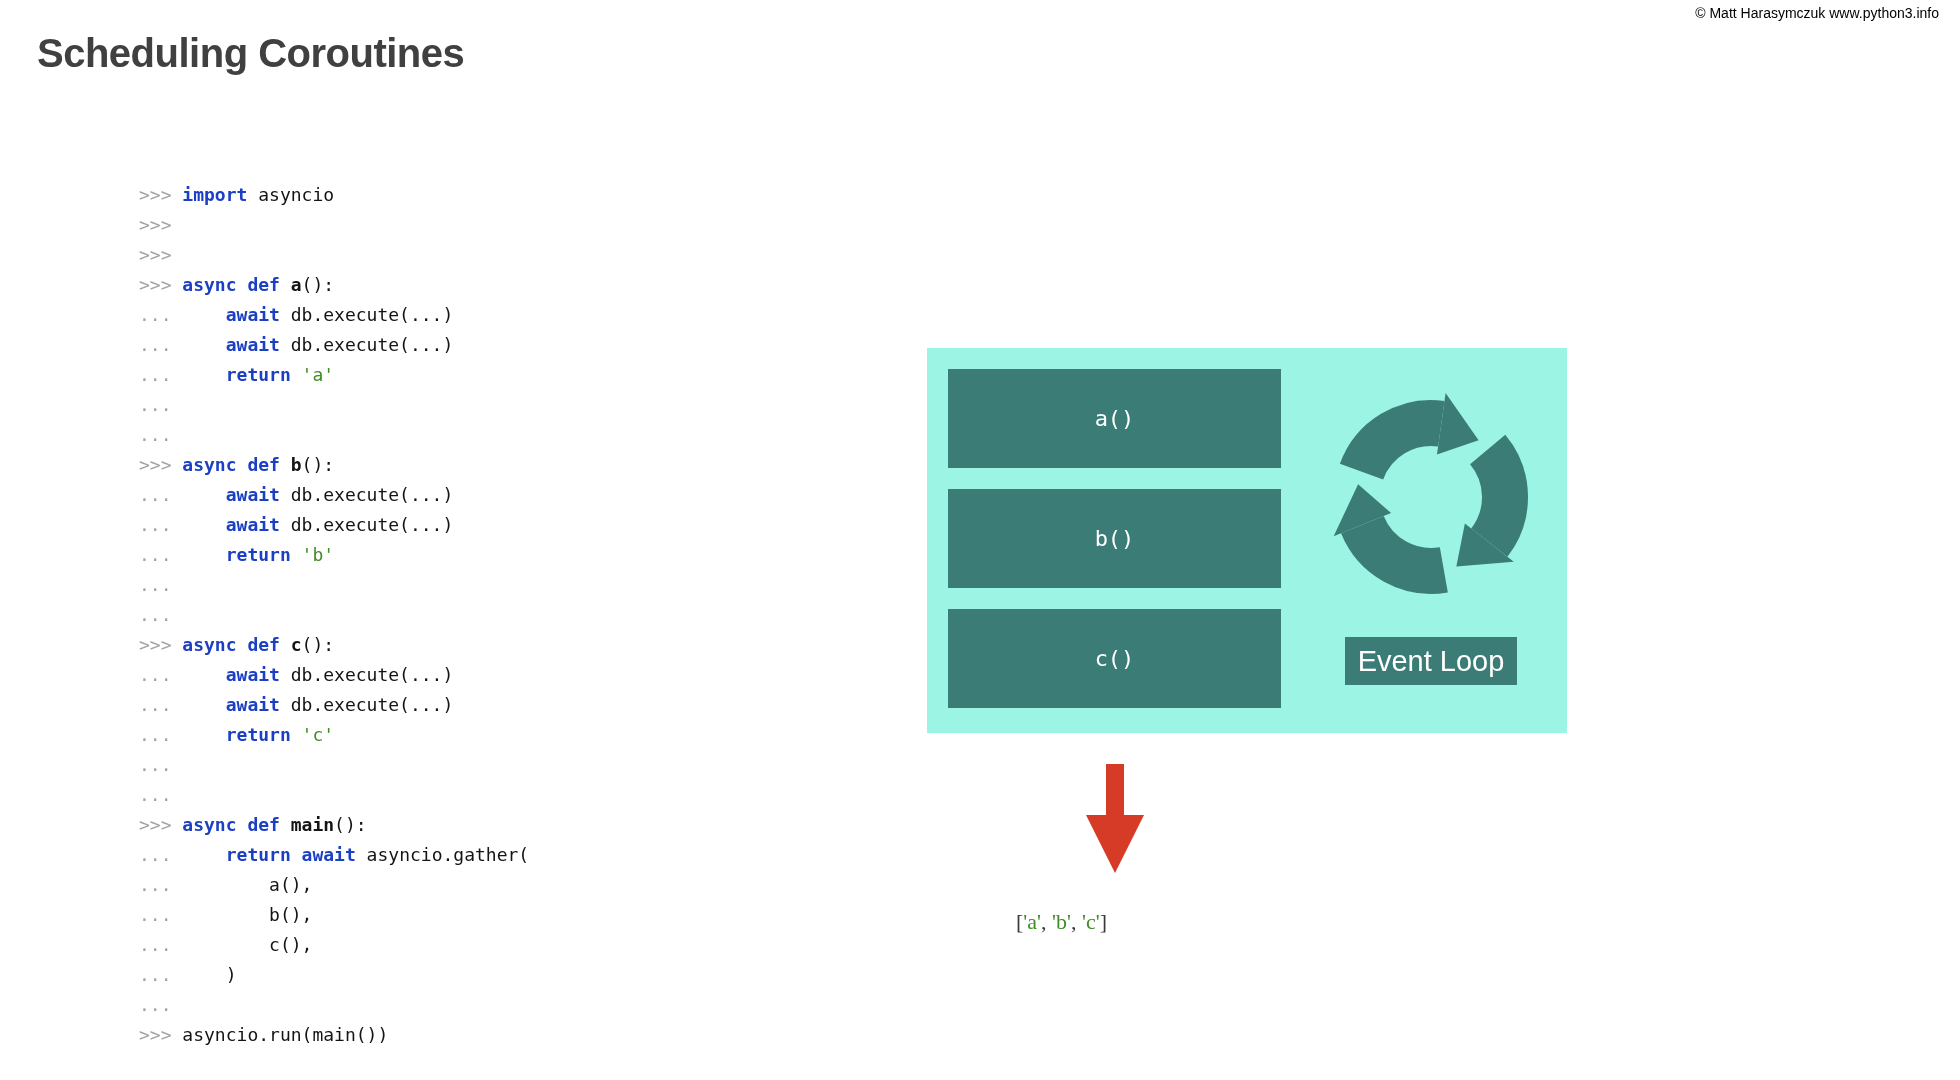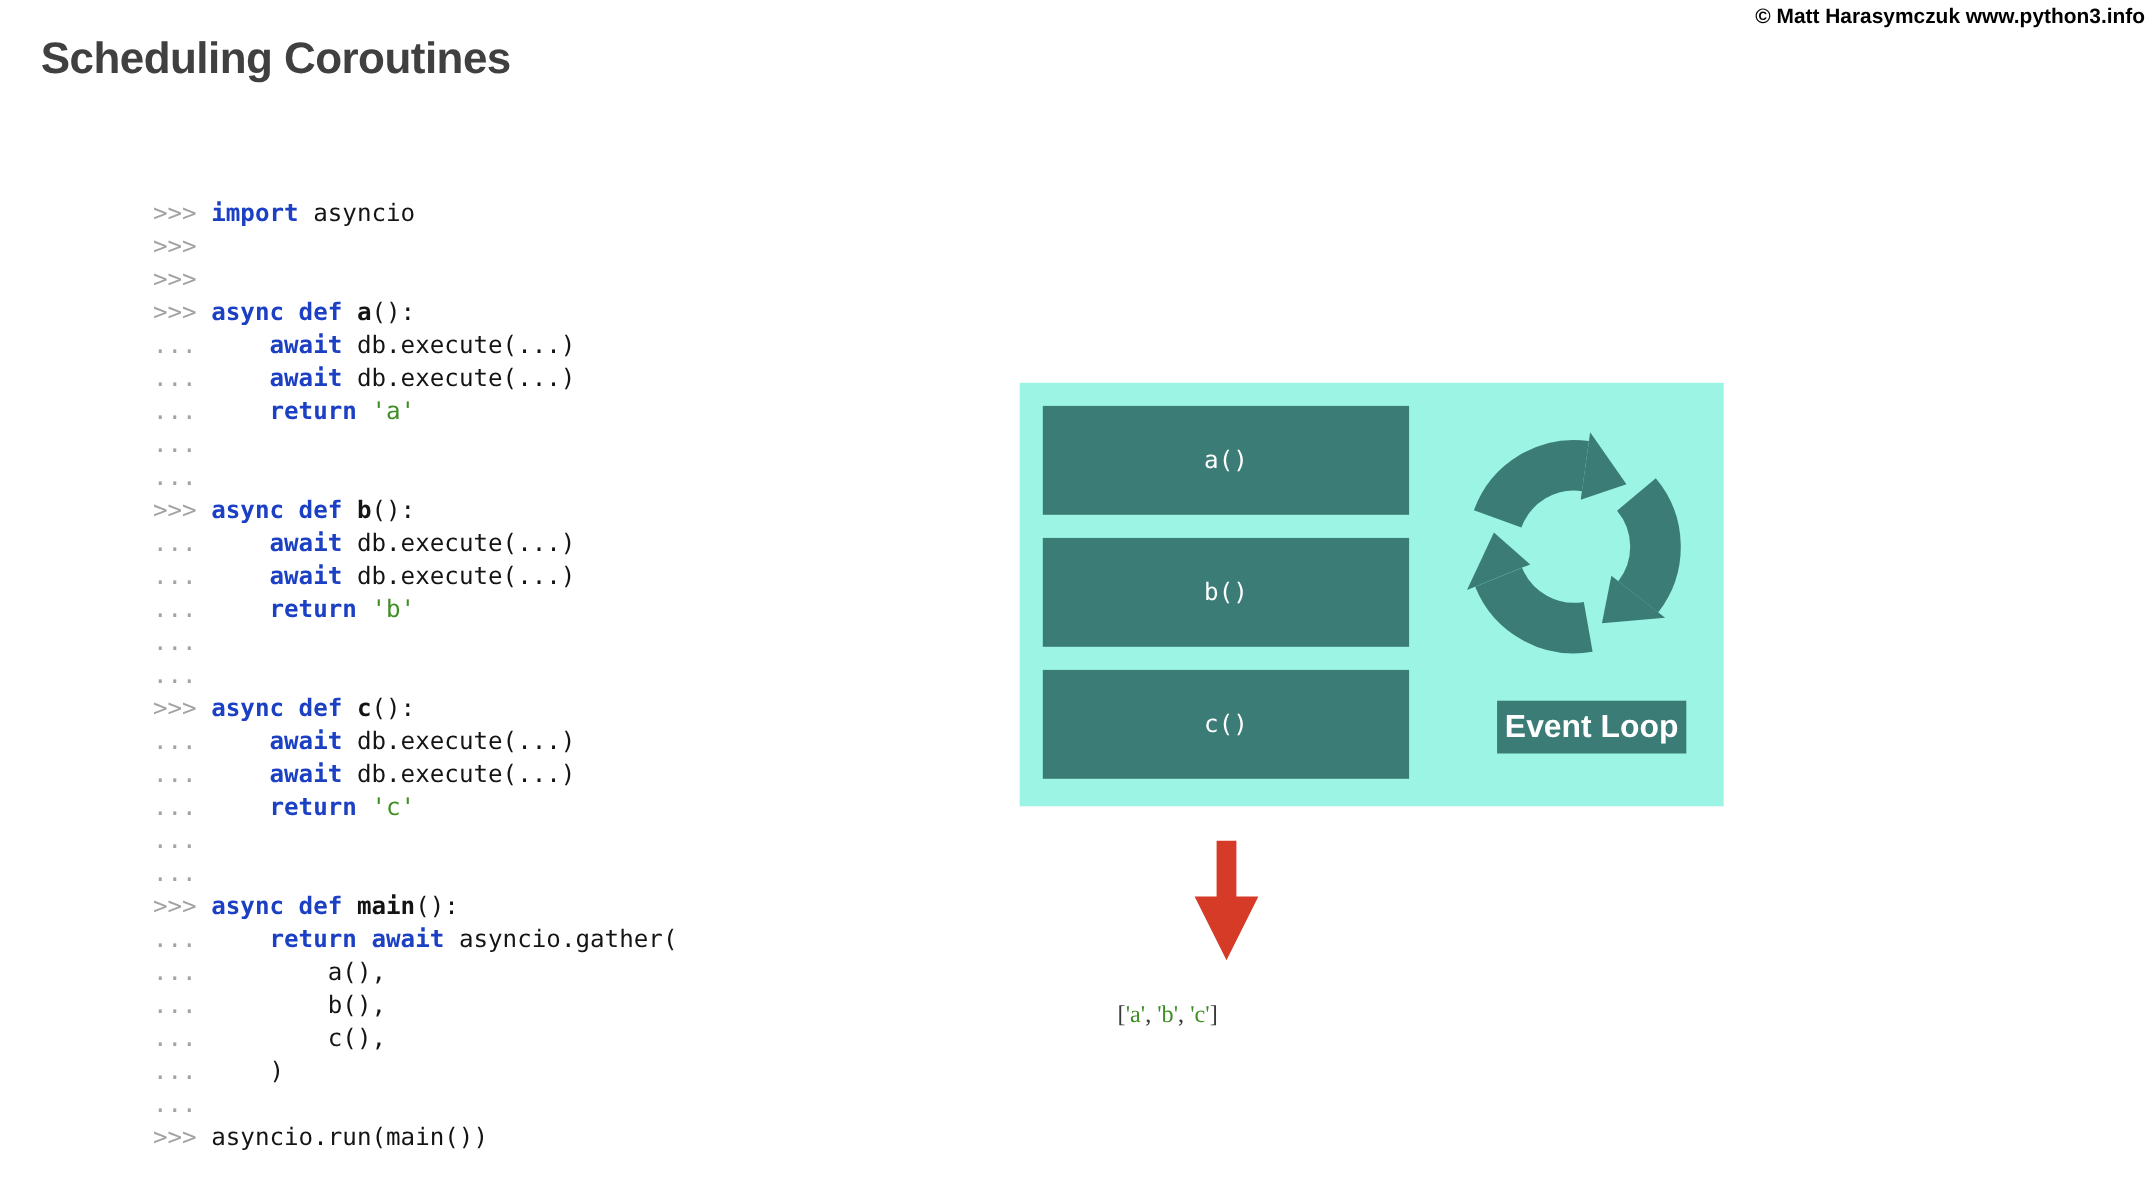--- a/index.html
+++ b/index.html
@@ -12,8 +12,8 @@
     font-size:40px;font-weight:bold;color:#404040;letter-spacing:-0.5px;margin-left:12px;
   }
   .copyright{
-    position:absolute;right:10px;top:5px;
-    font-size:19px;font-weight:bold;color:#000;
+    position:absolute;right:21px;top:5px;
+    font-size:14px;font-weight:normal;color:#000;
   }
   
   .code-block{

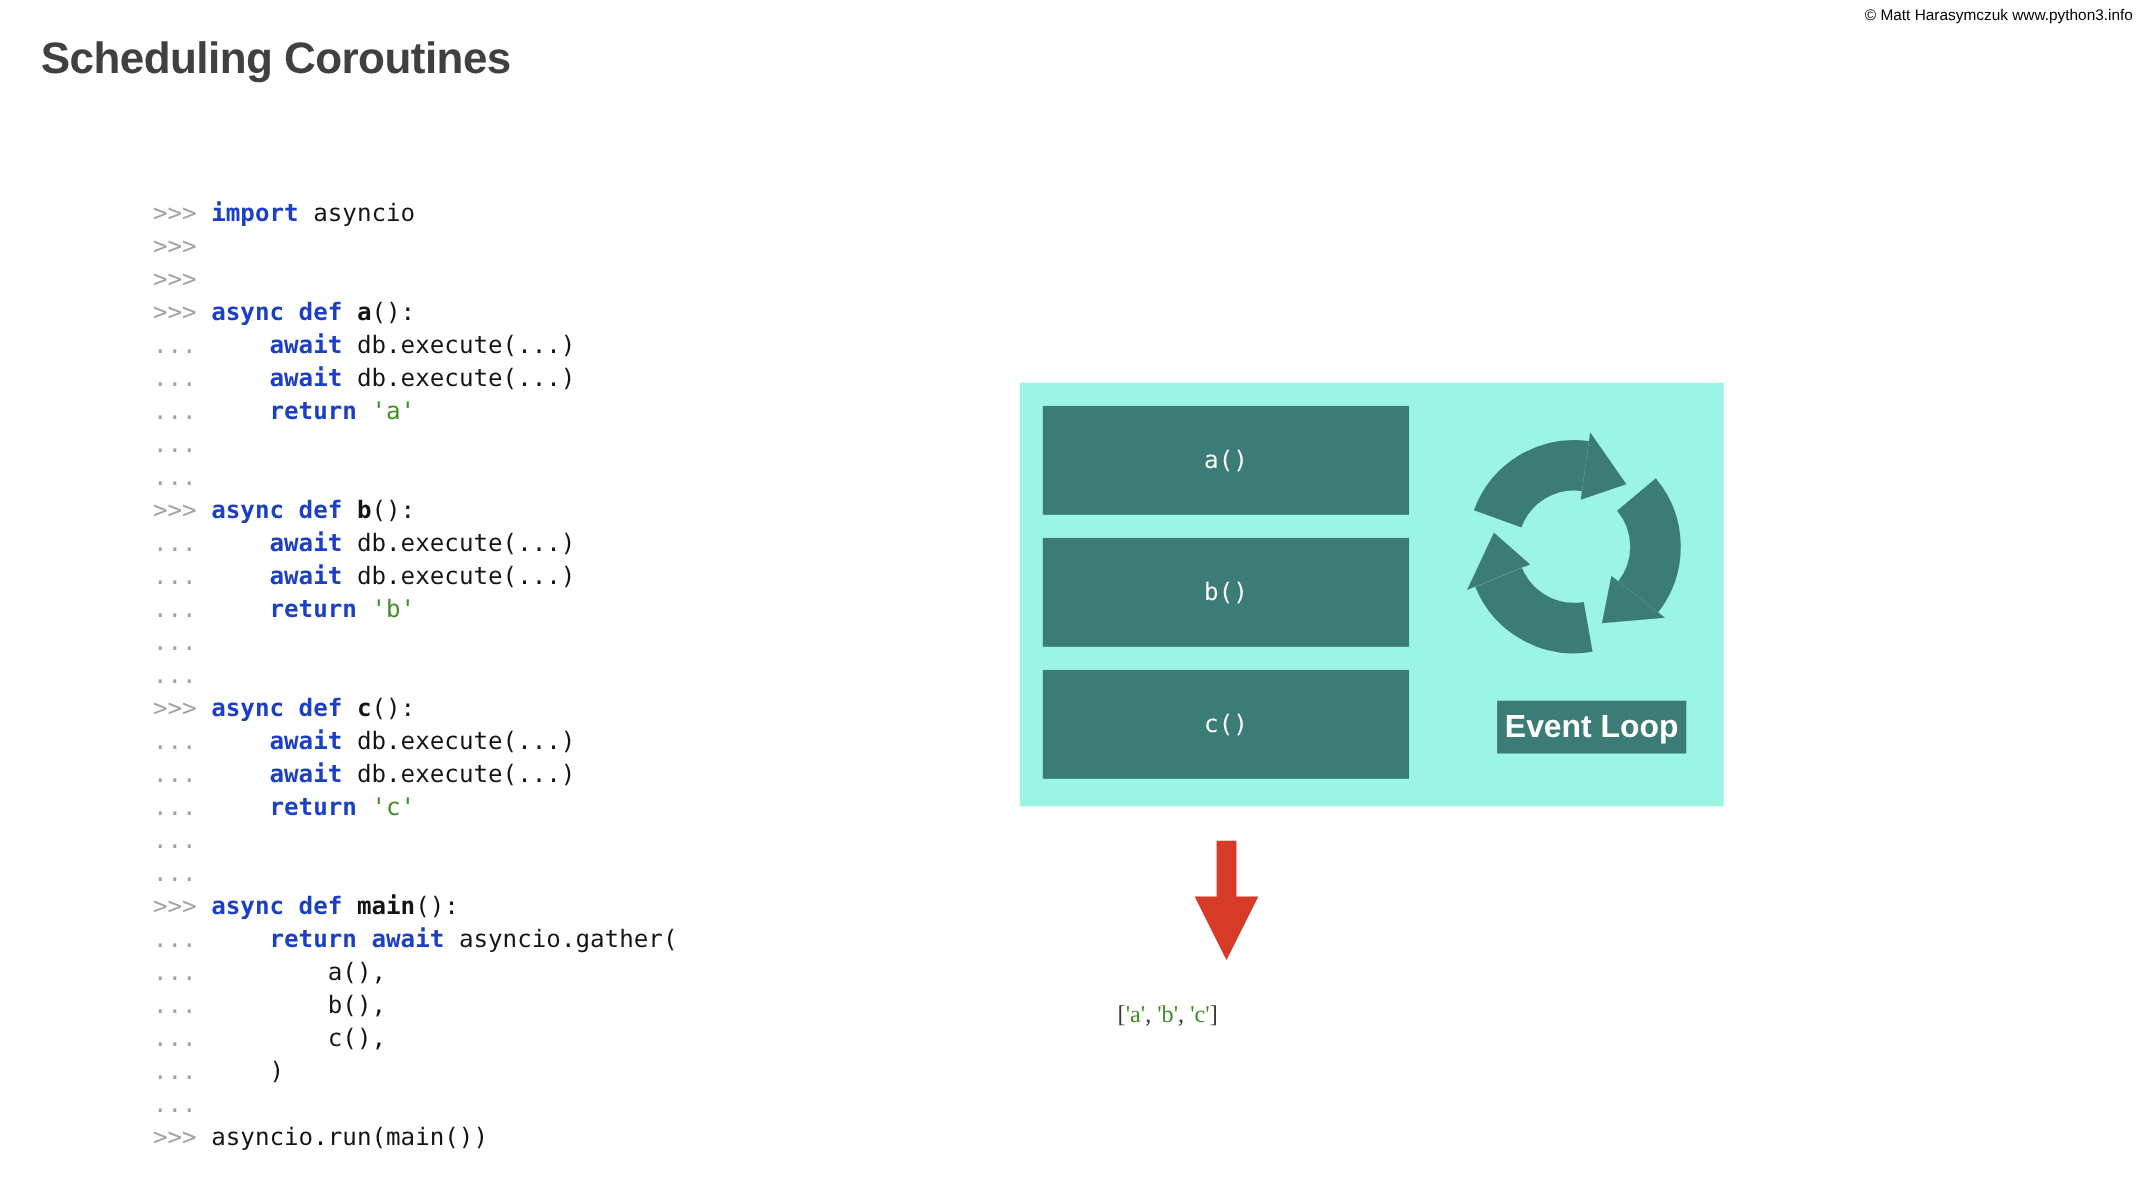--- a/index.html
+++ b/index.html
@@ -19,7 +19,7 @@
   .code-block{
     position:absolute;left:139px;top:180px;
     font-family:"DejaVu Sans Mono","Liberation Mono",monospace;
-    font-size:22px;line-height:30px;color:#141414;
+    font-size:18px;line-height:30px;color:#141414;
     white-space:pre;
   }
   .code-line{white-space:pre;height:30px;}

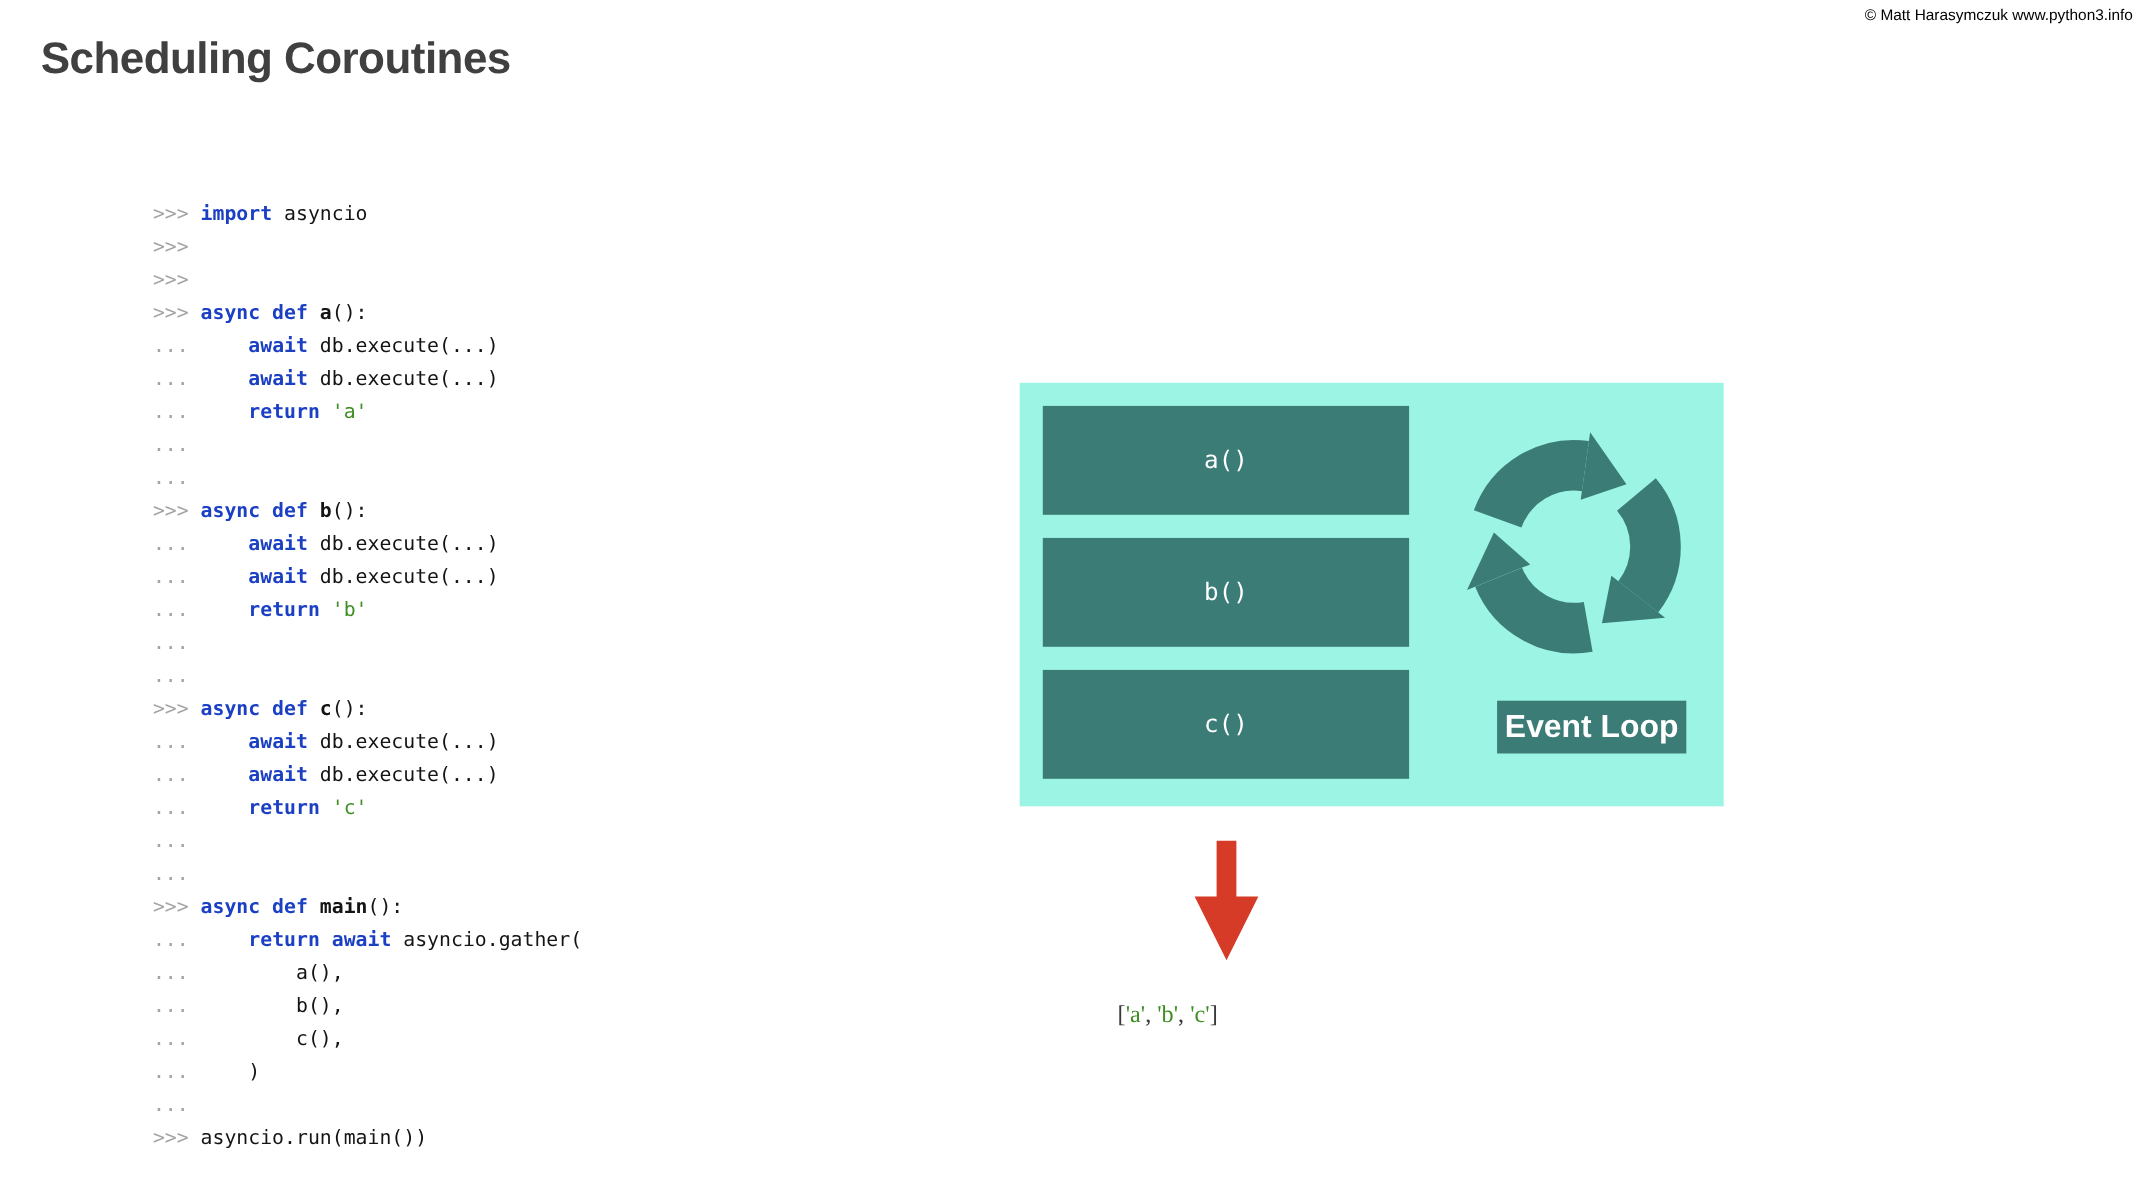--- a/index.html
+++ b/index.html
@@ -48,7 +48,7 @@
   .event-loop-label{
     position:absolute;left:418px;top:289px;width:172px;height:48px;
     background:#3b7c77;display:flex;align-items:center;justify-content:center;
-    color:#ffffff;font-size:29px;font-weight:bold;white-space:nowrap;margin-left:16px;
+    color:#ffffff;font-size:29px;font-weight:normal;white-space:nowrap;
   }
   
   .down-arrow{position:absolute;left:1085px;top:764px;width:60px;height:110px;}

